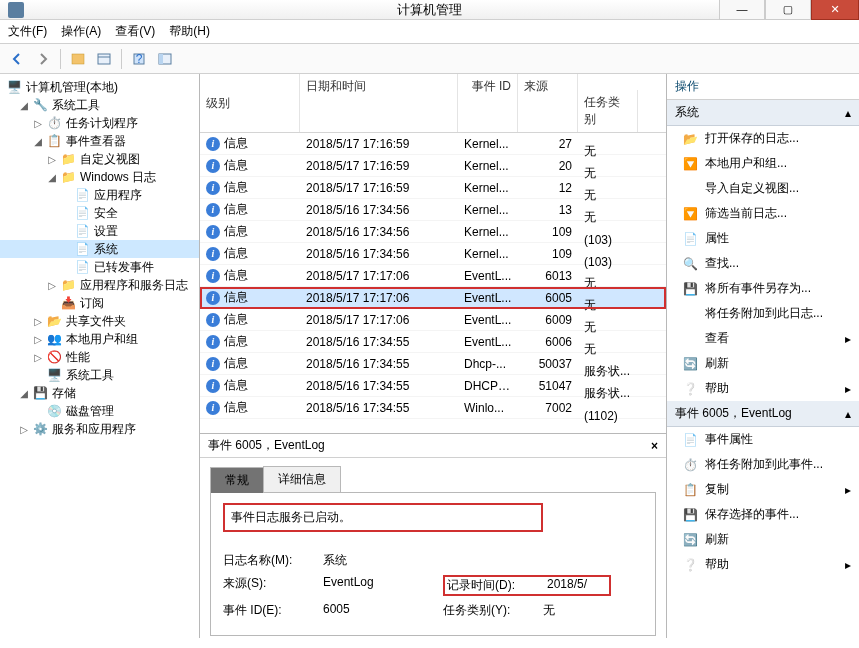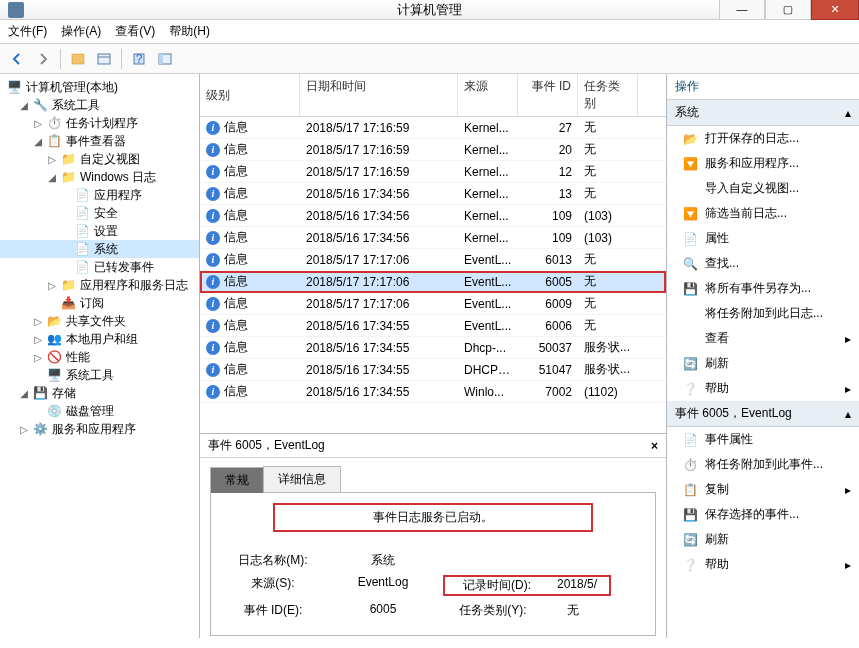--- a/index.html
+++ b/index.html
@@ -238,8 +238,8 @@
       <div class="listhdr">
         <div class="col c-lvl">级别</div>
         <div class="col c-dt">日期和时间</div>
+        <div class="col c-id">事件 ID</div>
         <div class="col c-src">来源</div>
-        <div class="col c-id">事件 ID</div>
         <div class="col c-cat">任务类别</div>
       </div>
       <div id="listrows">

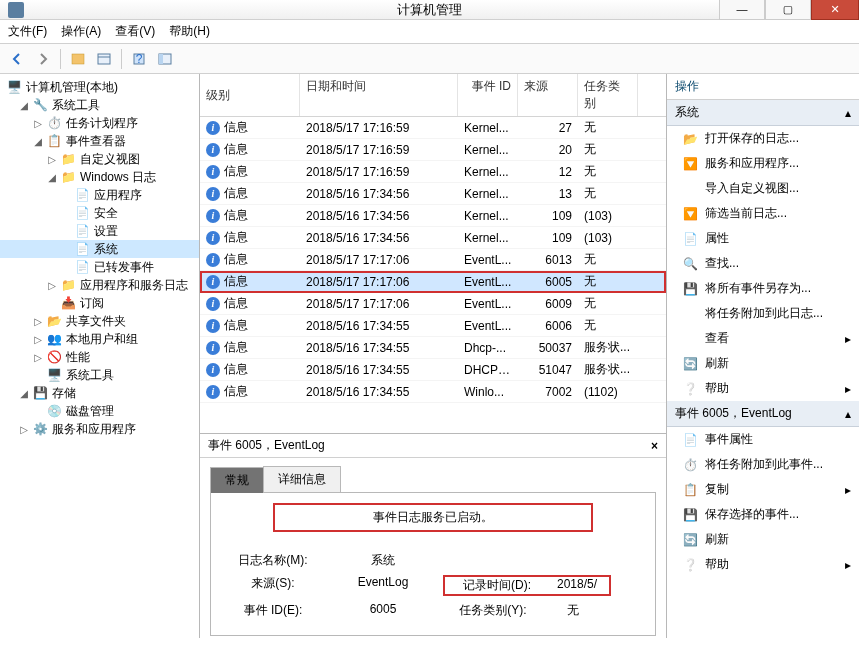--- a/index.html
+++ b/index.html
@@ -45,7 +45,7 @@
 .listrow.hl { outline: 2px solid #d03030; outline-offset: -2px; }
 .listrow .cell { padding: 0 6px; overflow: hidden; text-overflow: ellipsis; white-space: nowrap; }
 .c-lvl { width: 100px; display: flex; align-items: center; gap: 4px; }
-.c-dt { width: 158px; } .c-src { width: 60px; } .c-id { width: 60px; text-align: right; } .c-cat { width: 60px; }
+.c-dt { width: 158px; } .c-src { width: 60px; } .c-id { width: 60px; text-align: right; } .c-cat { width: 60px; margin-top: 16px; }
 .iicon { width: 14px; height: 14px; border-radius: 50%; background: #3a7dd8; color: #fff; display: inline-flex; align-items: center; justify-content: center; font-size: 10px; font-weight: bold; font-family: Georgia, serif; font-style: italic; }
 
 

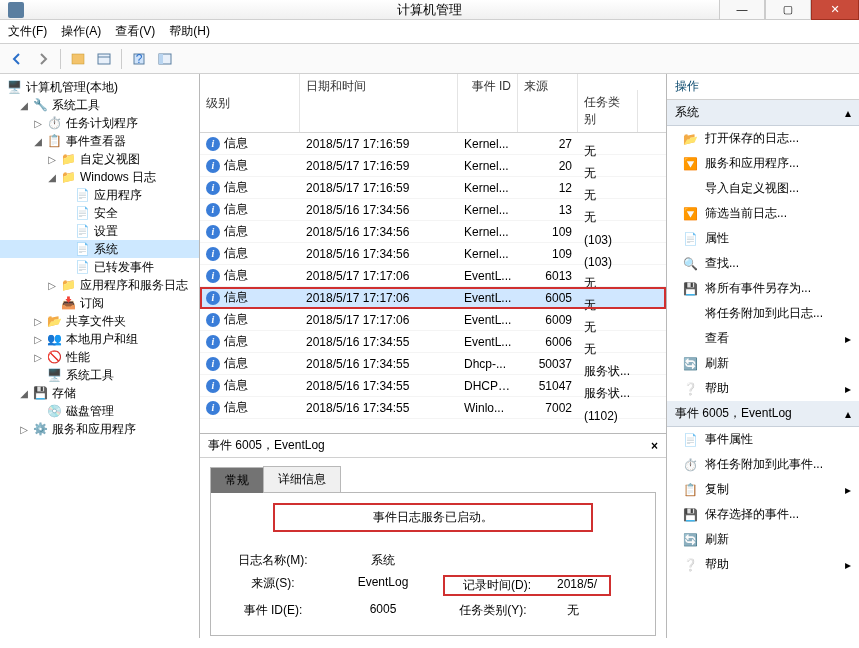--- a/index.html
+++ b/index.html
@@ -421,7 +421,7 @@
       </div>
     <div class="ap-item">
         <span class="aicon">🔽</span>
-        <span>服务和应用程序...</span>
+        <span>本地用户和组...</span>
       </div>
     <div class="ap-item">
         <span class="aicon"></span>

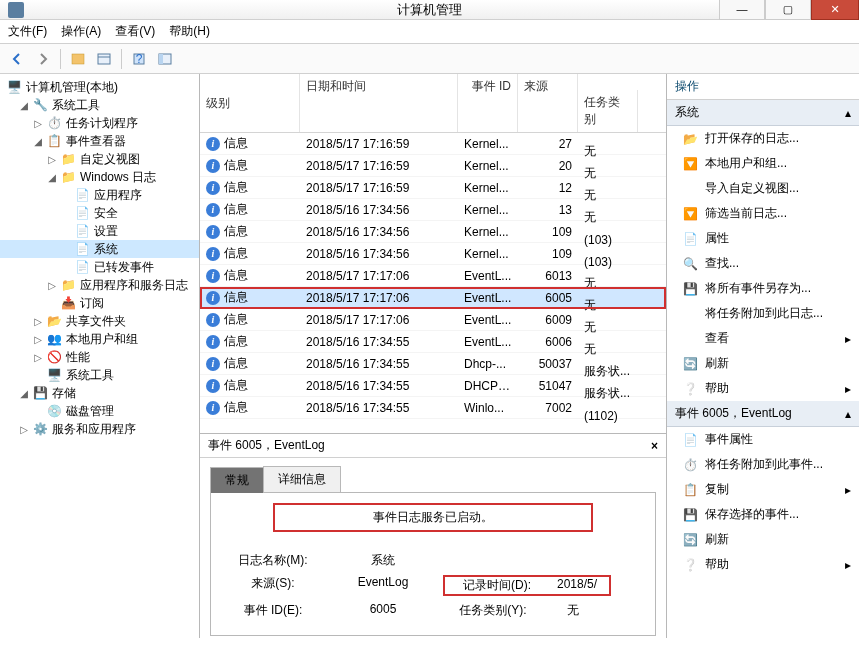--- a/index.html
+++ b/index.html
@@ -55,7 +55,7 @@
 .tabs { display: flex; border-bottom: 1px solid #b8b8b8; }
 .tab { padding: 4px 14px; border: 1px solid #b8b8b8; border-bottom: none; background: #737373; margin-right: -1px; position: relative; top: 1px; }
 .tab.inactive { background: #f0f0f0; top: 0; }
-.detailinner { border: 1px solid #b8b8b8; border-top: none; padding: 10px 12px; margin-bottom: 16px; text-align: center; }
+.detailinner { border: 1px solid #b8b8b8; border-top: none; padding: 10px 12px; margin-bottom: 16px; }
 .msgbox { border: 2px solid #d03030; padding: 4px 6px; margin-bottom: 14px; display: inline-block; min-width: 320px; }
 .proprow { display: flex; margin: 6px 0; }
 .proprow .k { width: 100px; } .proprow .v { width: 120px; }

